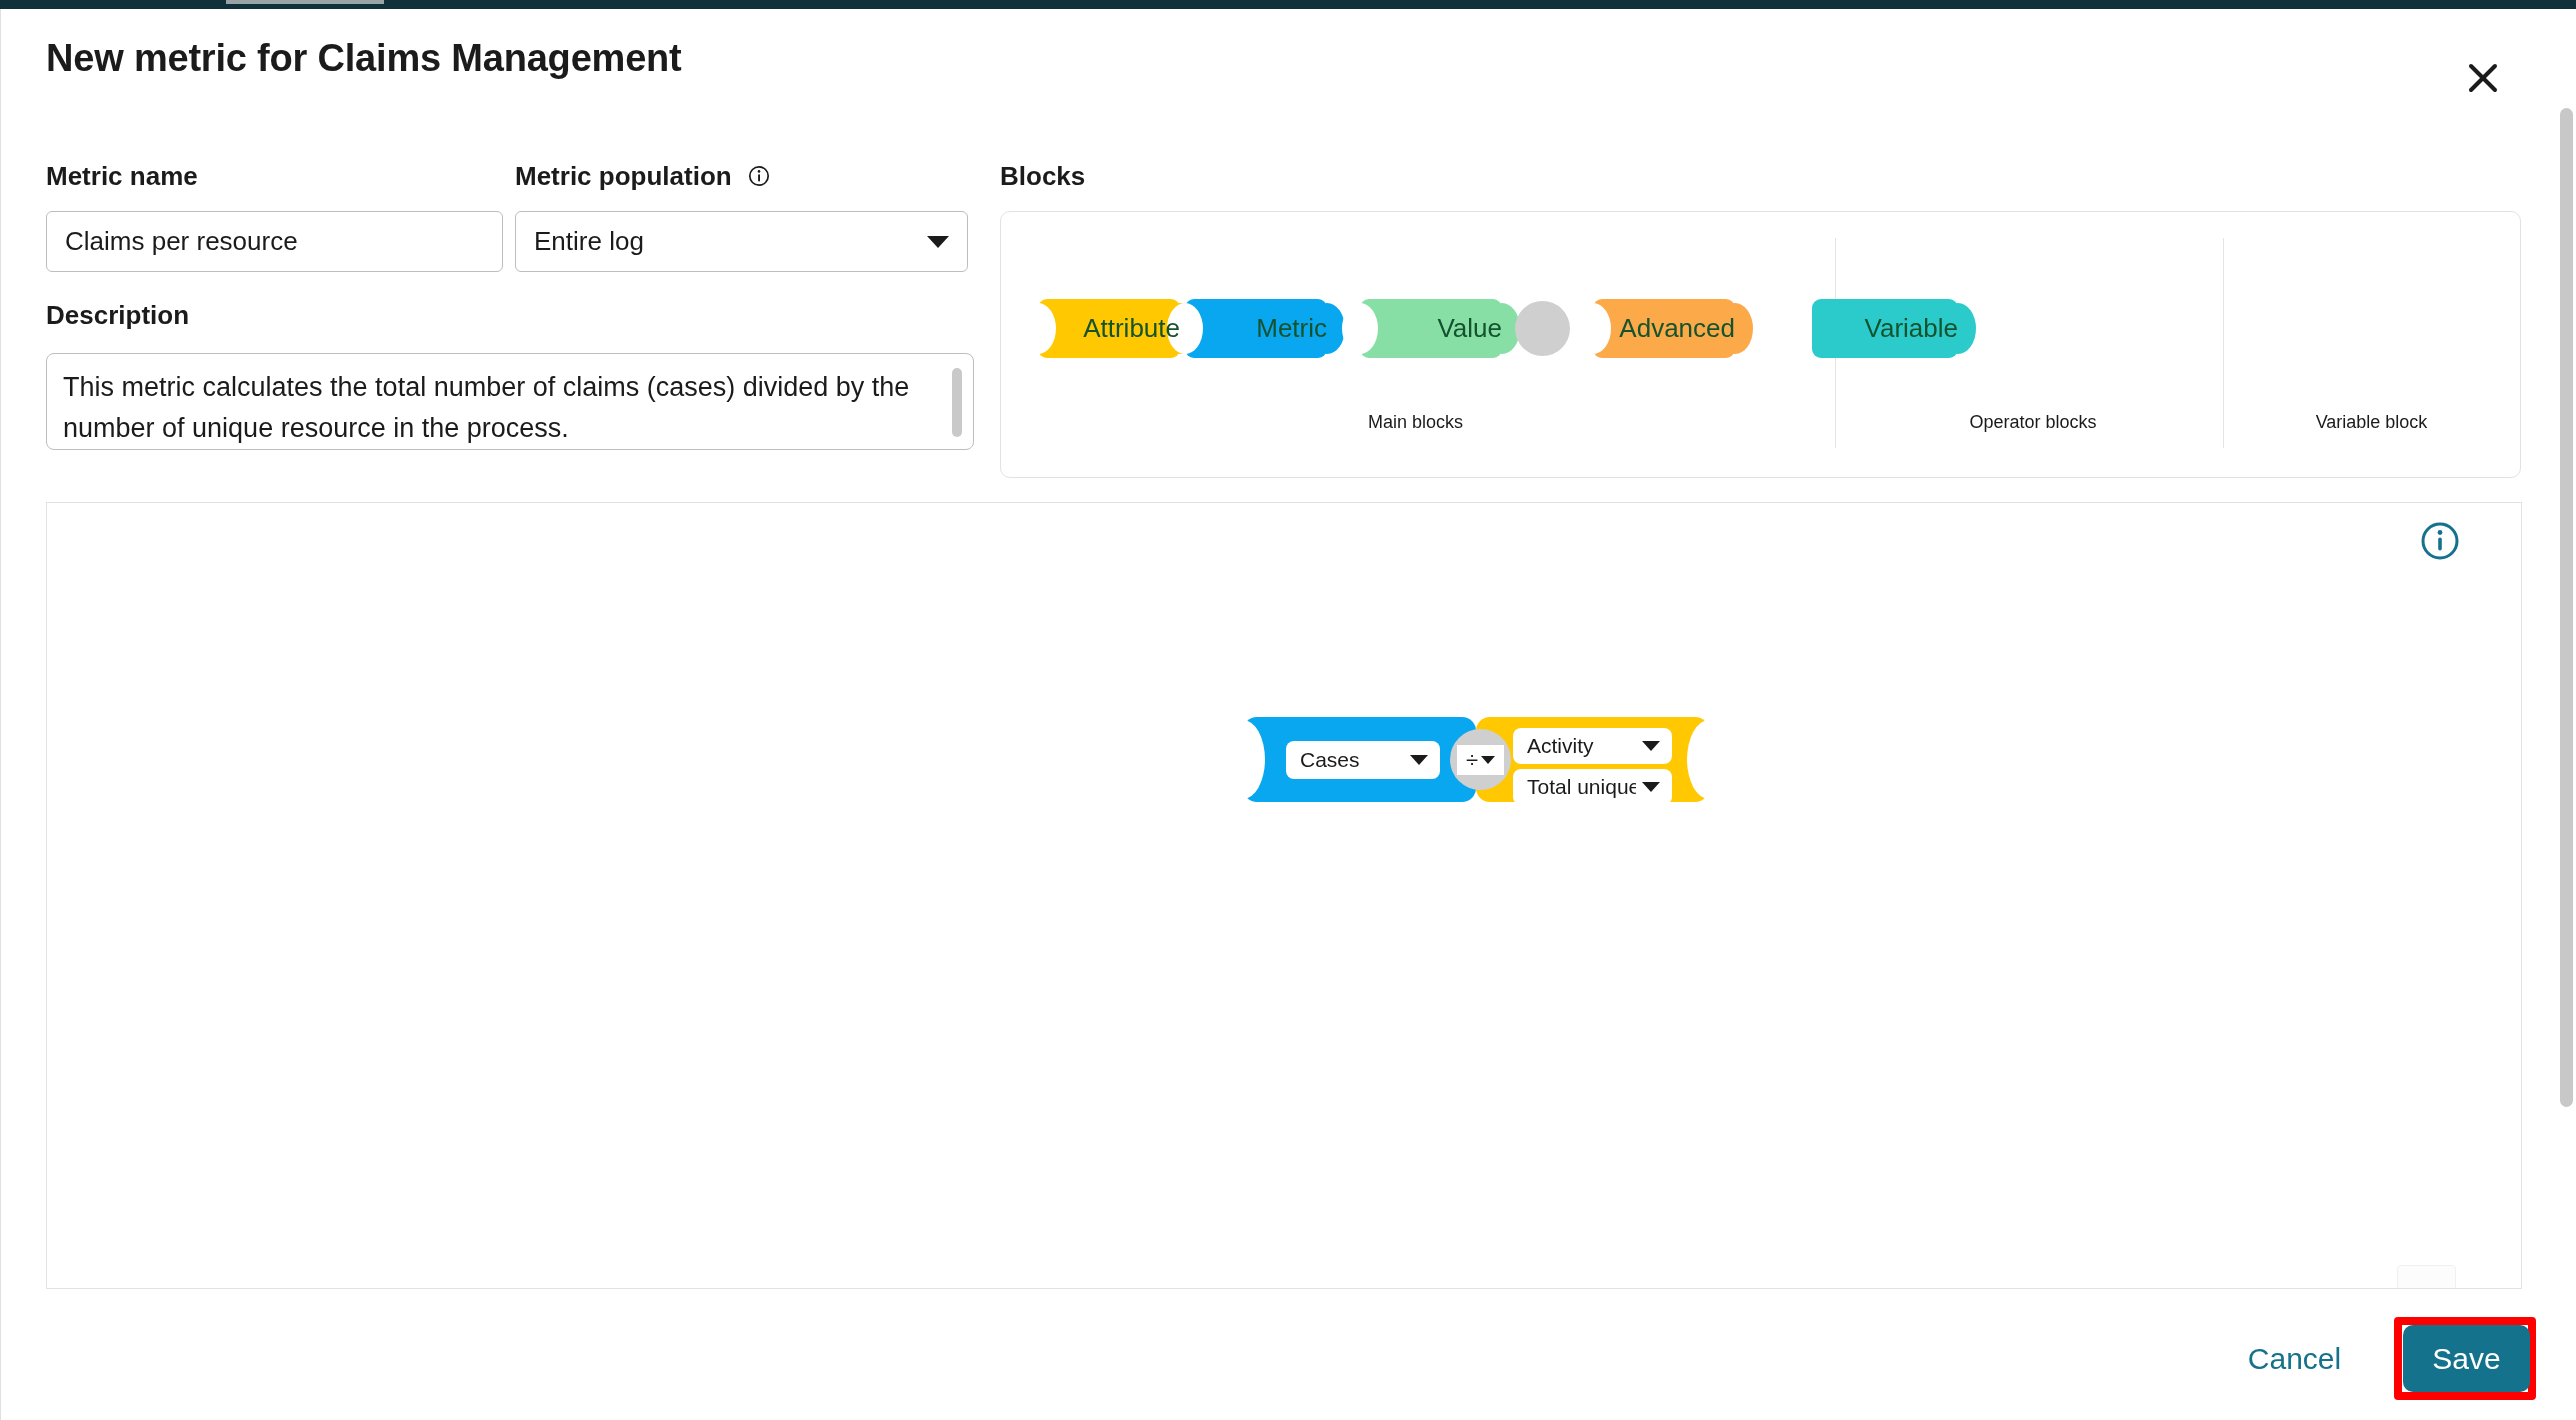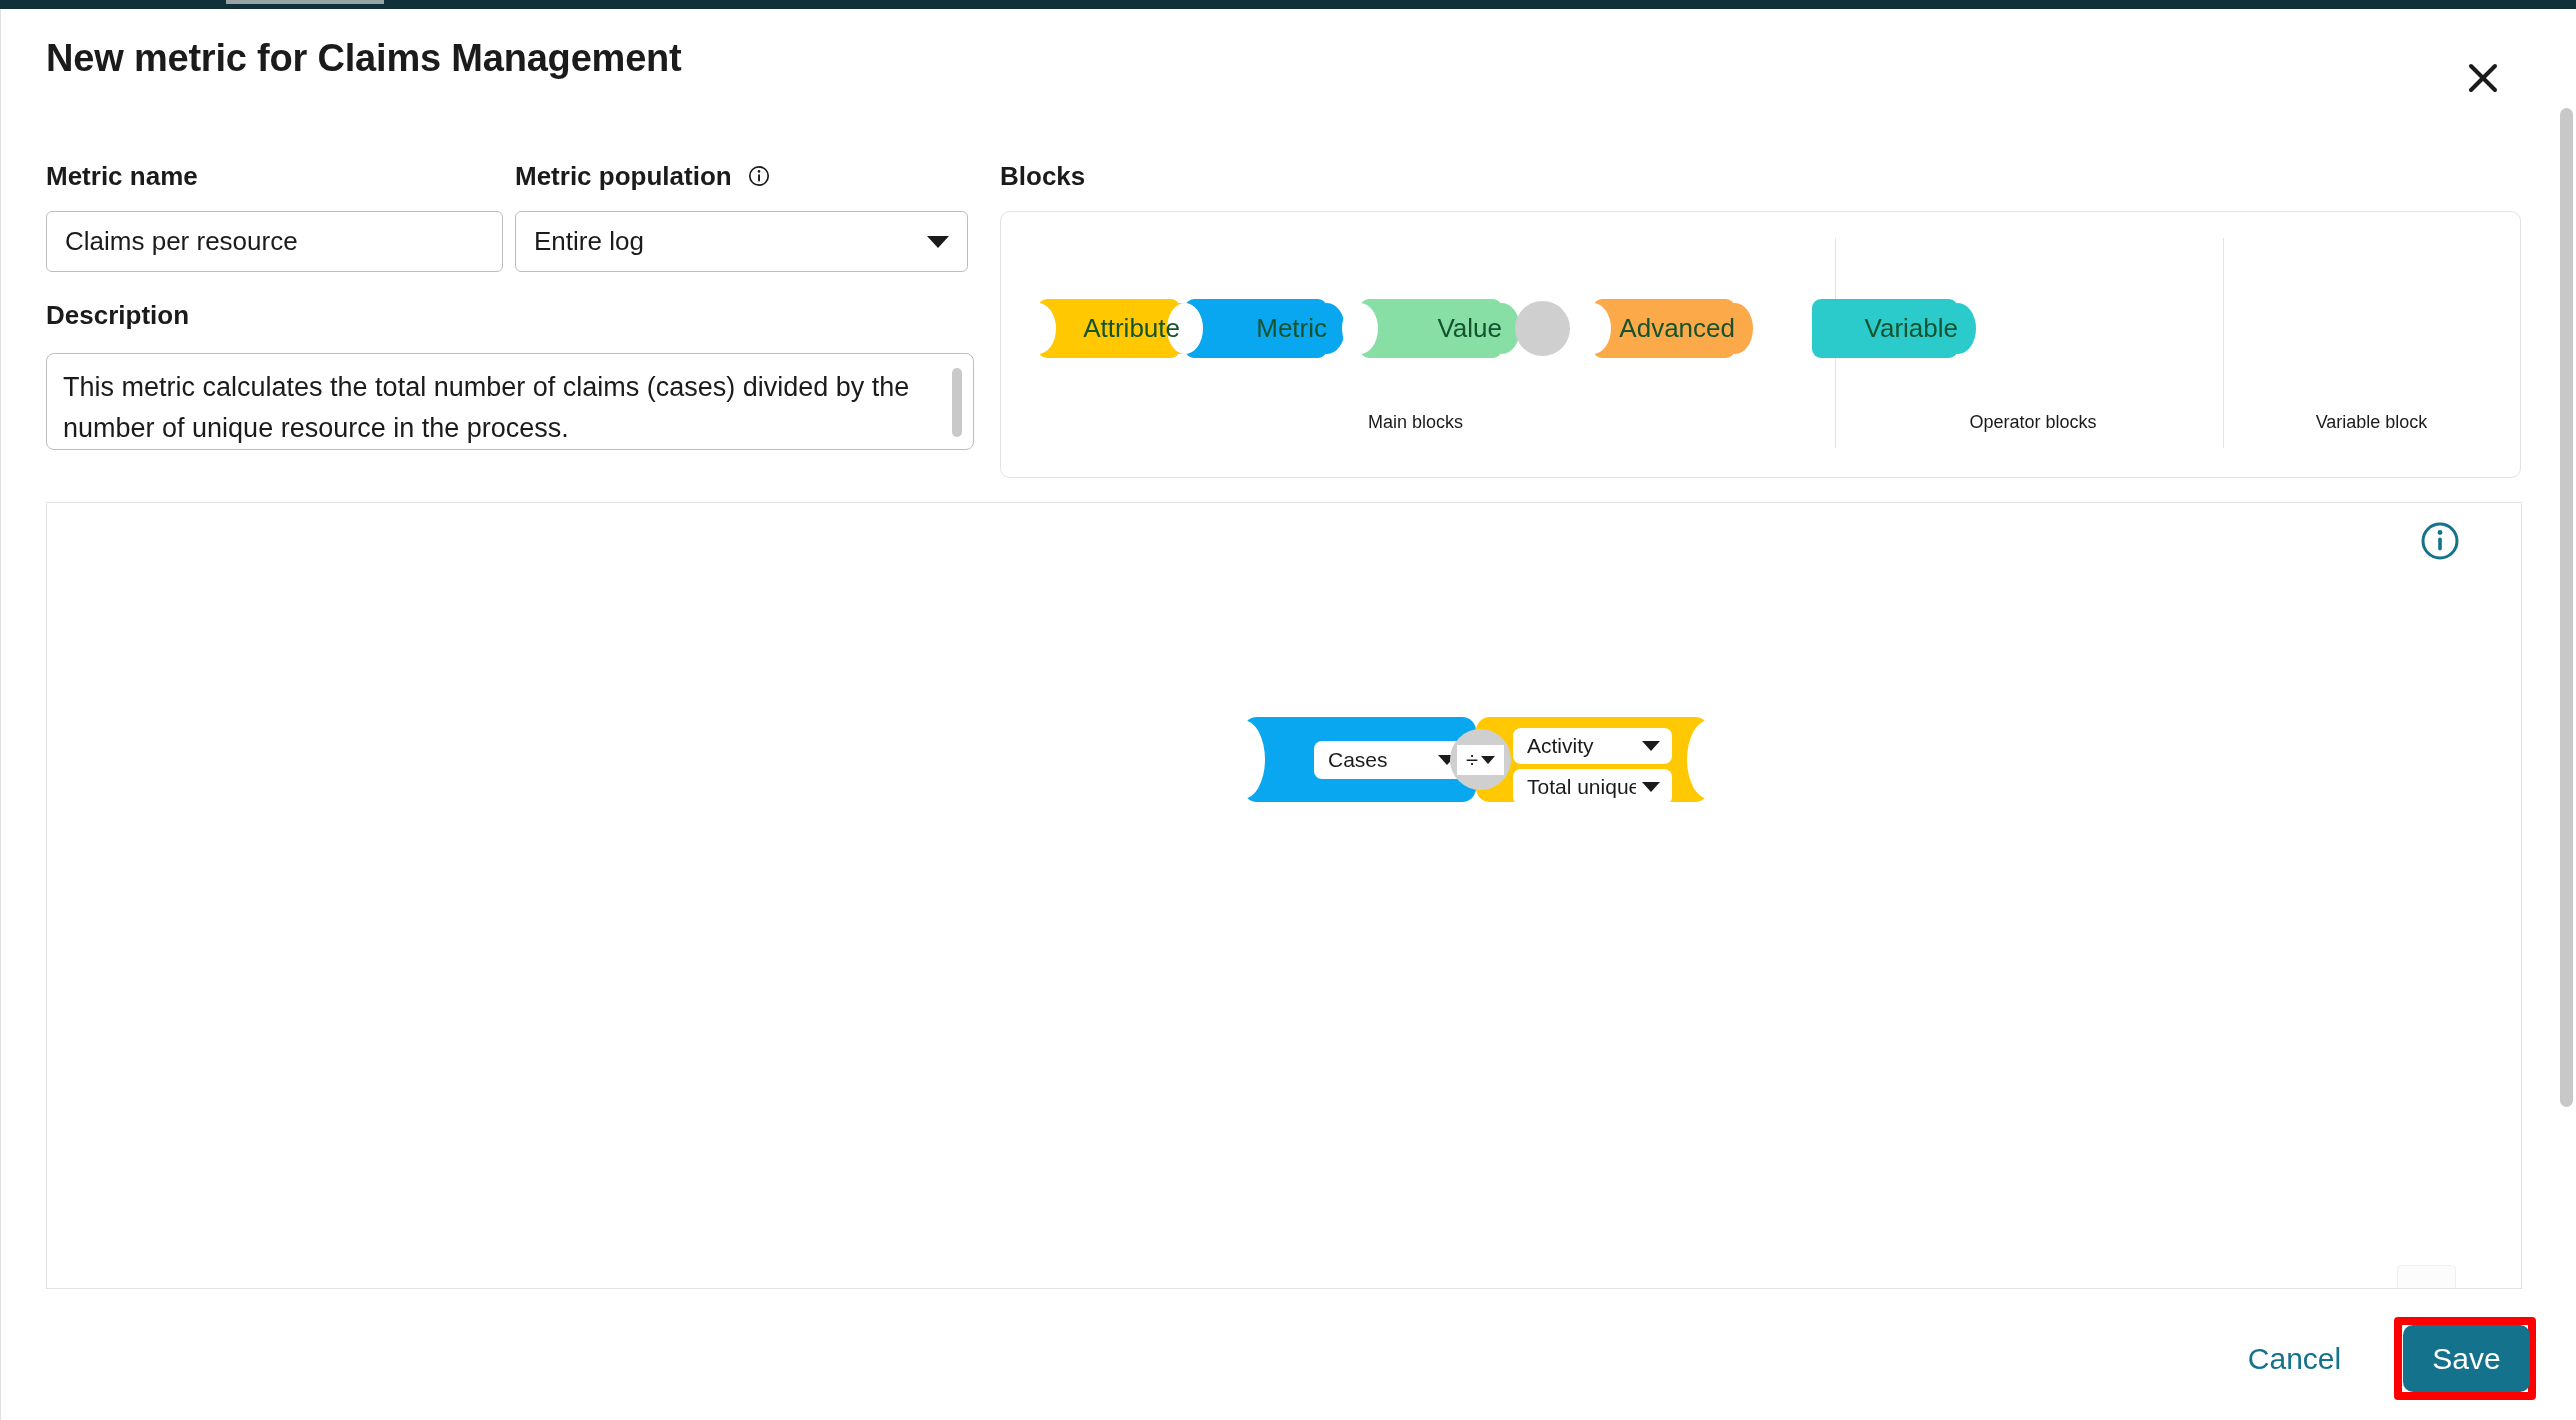--- a/index.html
+++ b/index.html
@@ -322,7 +322,7 @@
     margin-left: 6px;
   }
 
-  .ms-cases { left: 43px; top: 24px; width: 154px; height: 38px; margin-left: 28px; }
+  .ms-cases { left: 43px; top: 24px; width: 154px; height: 38px; }
   .ms-activity { left: 270px; top: 11px; width: 159px; height: 36px; }
   .ms-agg      { left: 270px; top: 52px; width: 159px; height: 36px; }
 

